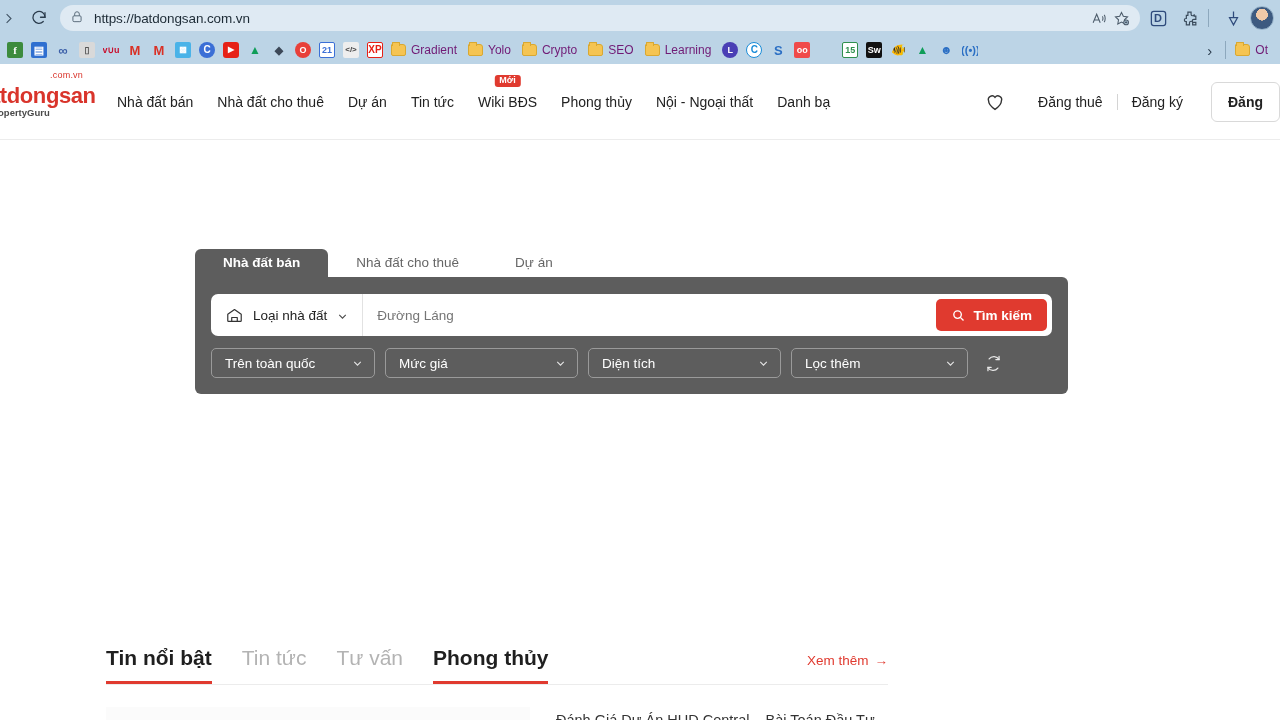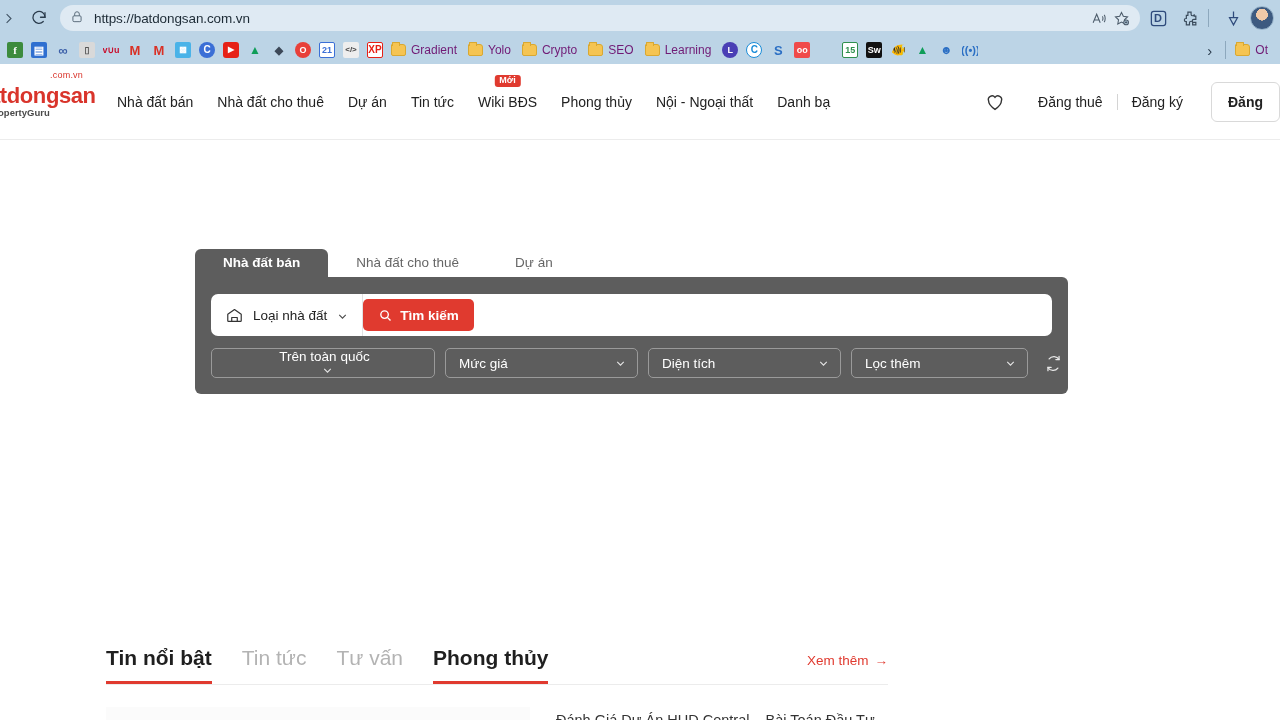--- a/index.html
+++ b/index.html
@@ -517,6 +517,7 @@
               </svg>
           </span>
         </div>
+        <input id="keyword-input" placeholder="Đường Láng" style="">
         <button id="search-btn">
           <span id="search-btn-ico">
             <svg viewBox="0 0 24 24" width="15" height="15" fill="none" stroke="currentColor" stroke-width="2.2">

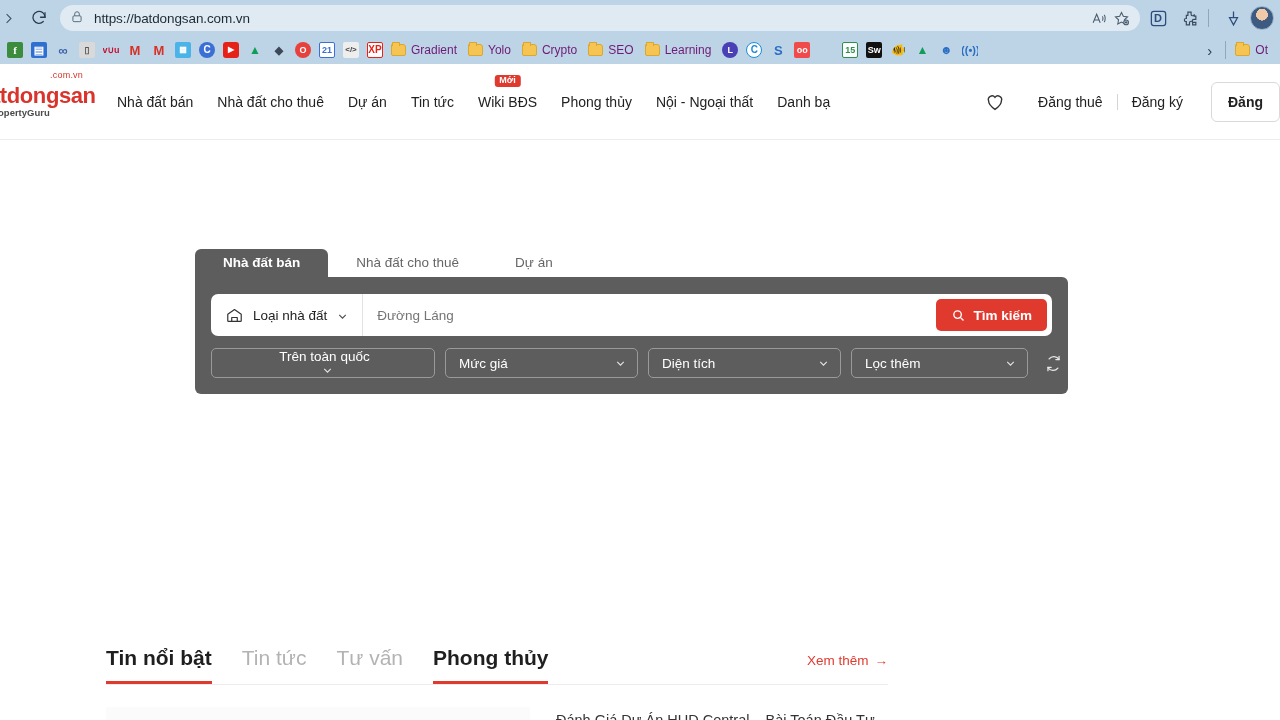--- a/index.html
+++ b/index.html
@@ -230,7 +230,7 @@
   }
   .filter .f-label { flex:1 1 auto; white-space:nowrap; }
   .filter .caret { color:#e6e6e6; margin-left: 6px;}
-  #f-0 { width: 224px; flex-direction: column; }
+  #f-0 { width: 164px; }
   #f-1 { width: 193px; }
   #f-2 { width: 193px; }
   #f-3 { width: 177px; }

